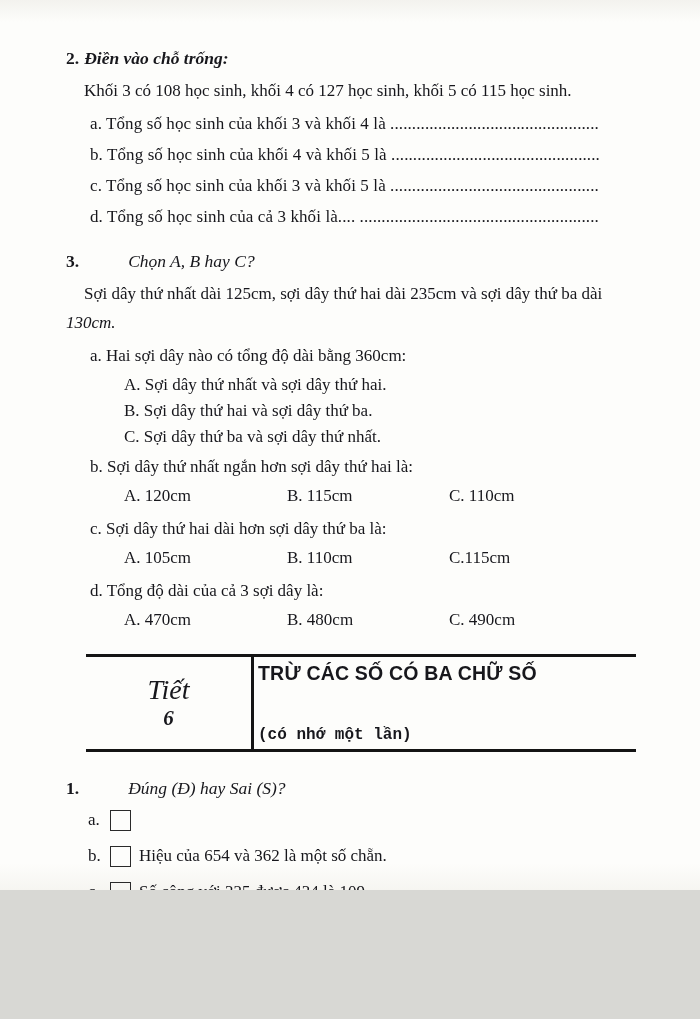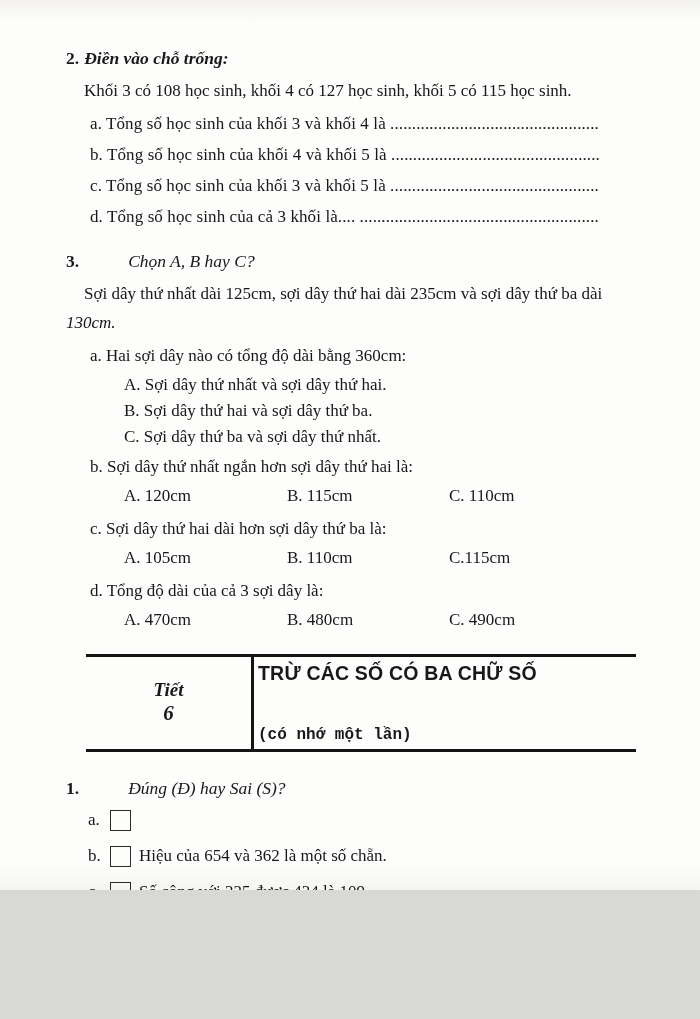--- a/index.html
+++ b/index.html
@@ -41,7 +41,7 @@
     display:flex; flex-direction:column; align-items:center; justify-content:center;
     padding:3px 0;
   }
-  .tiet-label { font-style:italic; font-weight:bold; font-size:19px; line-height:1.1; }
+  .tiet-label { font-style:italic; font-weight:normal; font-size:28px; line-height:1.1; }
   .tiet-num { font-style:italic; font-weight:bold; font-size:21px; line-height:1.2; }
   .title-cell { flex:1; display:flex; flex-direction:column; align-items:flex-start; justify-content:center; padding:5px 4px;gap:40px; }
   .lesson-title { font-family:"Liberation Sans", sans-serif; font-weight:bold; font-size:19.5px; letter-spacing:0.2px; }

